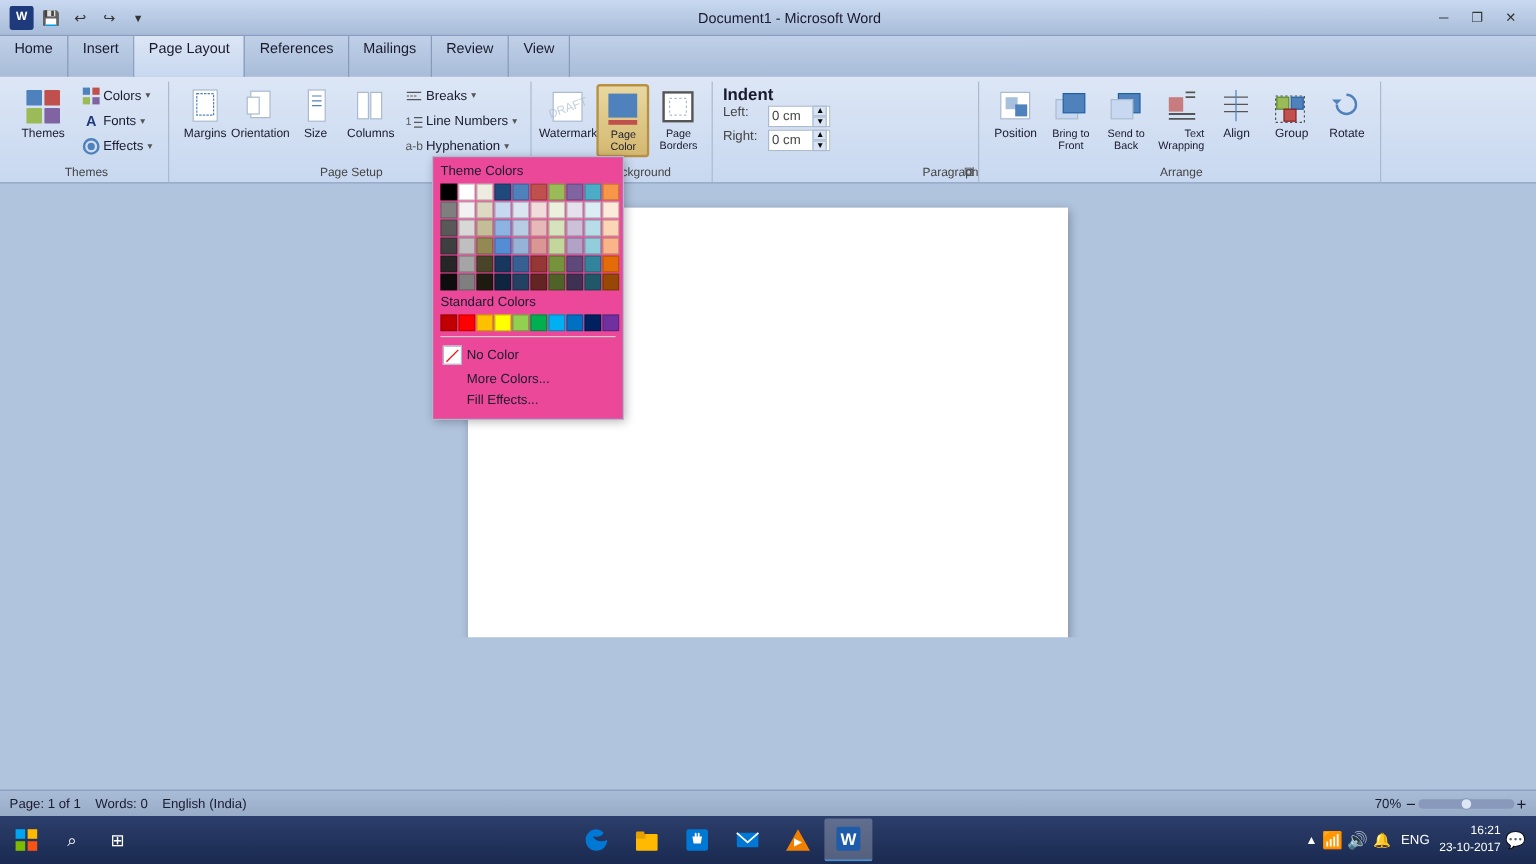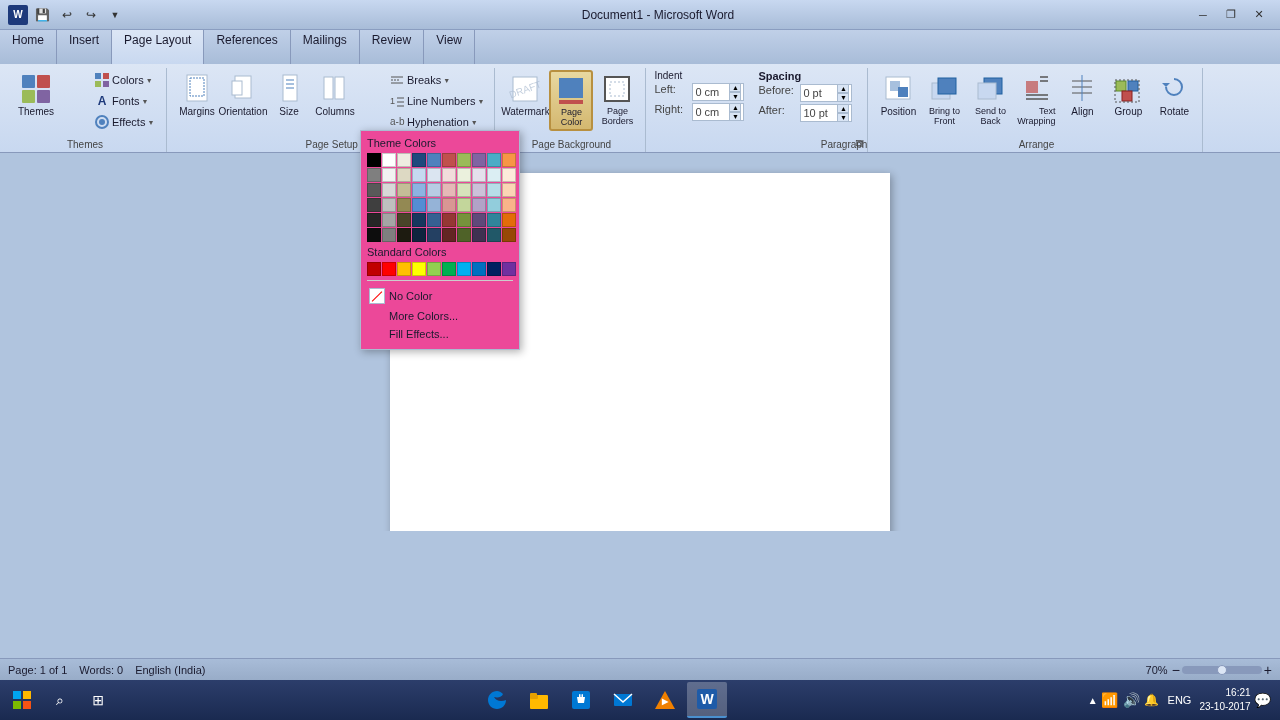--- a/index.html
+++ b/index.html
@@ -43,7 +43,7 @@
     .rb-small .label { font-size: 11px; color: #1a1a2e; }
     .rb-small .icon { width: 16px; height: 16px; display: flex; align-items: center; justify-content: center; }
 
-    .rb-col { display: flex; flex-direction: column; gap: 1px; margin-left: 26px; }
+    .rb-col { display: flex; flex-direction: column; gap: 1px; }
     .indent-col, .spacing-col { display: flex; flex-direction: column; gap: 2px; }
     .indent-col label, .spacing-col label { font-size: 11px; font-weight: 600; color: #1a1a2e; }
     .field-row { display: flex; align-items: flex-start; gap: 2px; font-size: 11px; }

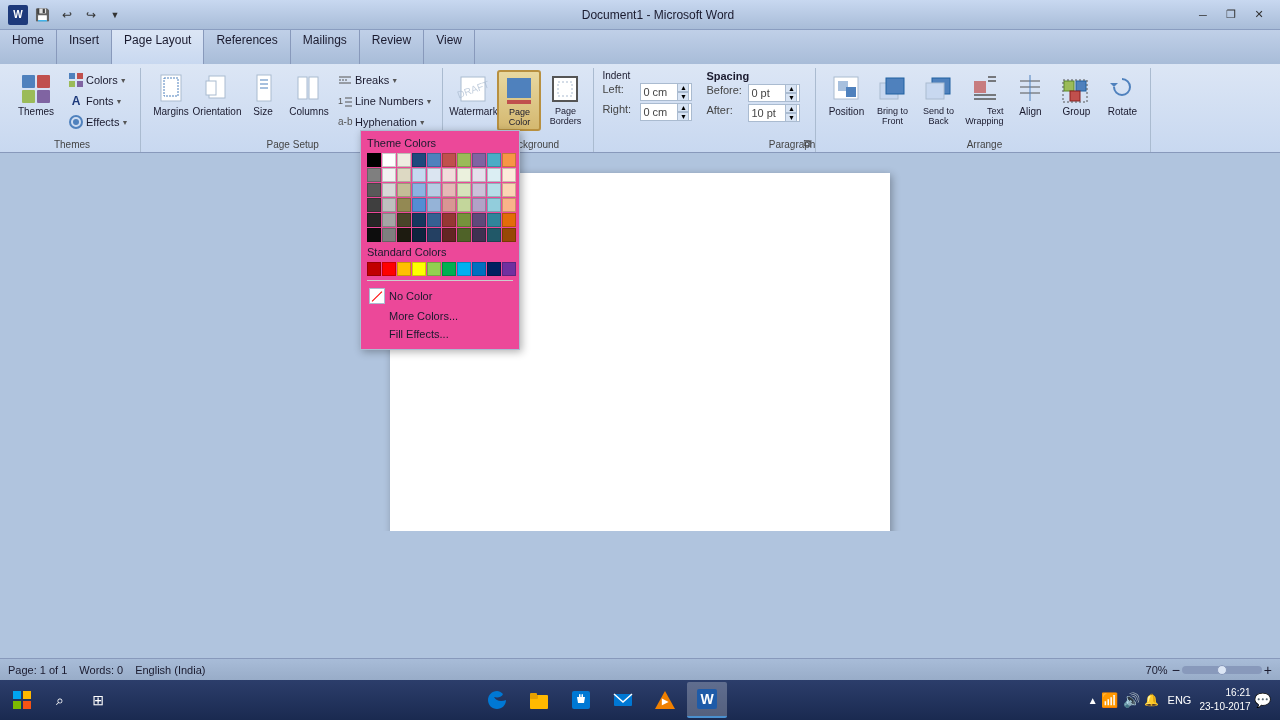--- a/index.html
+++ b/index.html
@@ -342,7 +342,7 @@
     <div class="ribbon-group" style="min-width:220px;">
       <div class="ribbon-group-items">
         <div class="indent-col">
-          <label style="font-size:10px;font-weight:400;color:#1a1a2e;">Indent</label>
+          <label style="font-size:14px;font-weight:700;color:#1a1a2e;">Indent</label>
           <div class="field-row">
             <span style="width:36px;font-size:11px;color:#444;">Left:</span>
             <div class="field-input">

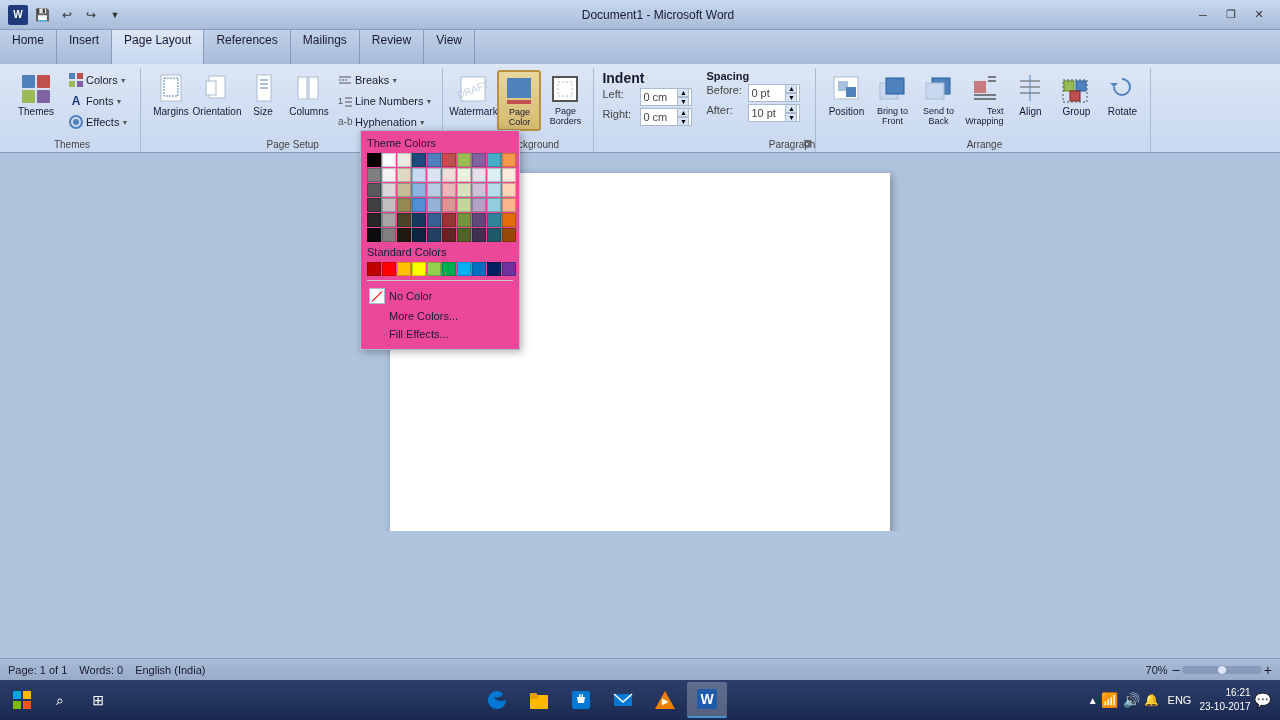--- a/index.html
+++ b/index.html
@@ -357,29 +357,6 @@
             <span style="width:36px;font-size:11px;color:#444;">Right:</span>
             <div class="field-input">
               <span style="font-size:11px;">0 cm</span>
-              <div class="spinner">
-                <div class="spin-btn">▲</div>
-                <div class="spin-btn">▼</div>
-              </div>
-            </div>
-          </div>
-        </div>
-        <div class="spacing-col" style="margin-left:12px;">
-          <label style="font-size:11px;font-weight:600;color:#1a1a2e;">Spacing</label>
-          <div class="field-row">
-            <span style="width:40px;font-size:11px;color:#444;">Before:</span>
-            <div class="field-input">
-              <span style="font-size:11px;">0 pt</span>
-              <div class="spinner">
-                <div class="spin-btn">▲</div>
-                <div class="spin-btn">▼</div>
-              </div>
-            </div>
-          </div>
-          <div class="field-row">
-            <span style="width:40px;font-size:11px;color:#444;">After:</span>
-            <div class="field-input">
-              <span style="font-size:11px;">10 pt</span>
               <div class="spinner">
                 <div class="spin-btn">▲</div>
                 <div class="spin-btn">▼</div>

